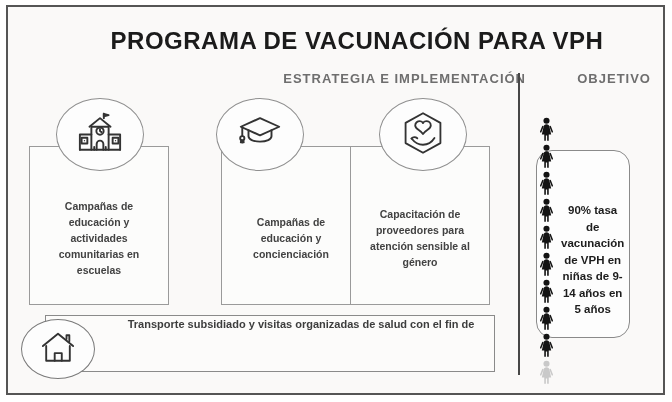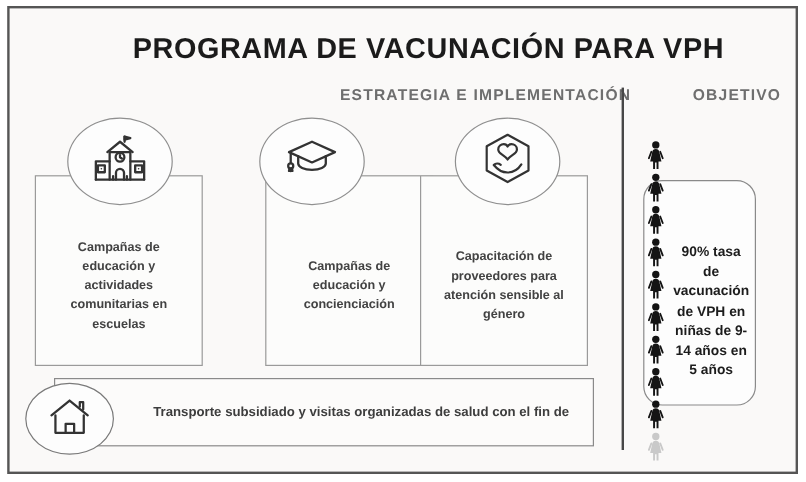--- a/index.html
+++ b/index.html
@@ -48,7 +48,7 @@
   .support-bar{
     position:absolute;left:45px;top:315px;width:450px;height:57px;
     box-sizing:border-box;border:1.5px solid #8a8a8a;background:#fcfbfa;
-    display:flex;flex-direction:column;justify-content:center;
+    display:flex;justify-content:center;
     padding-left:62px;z-index:1;
   }
   .support-line{

